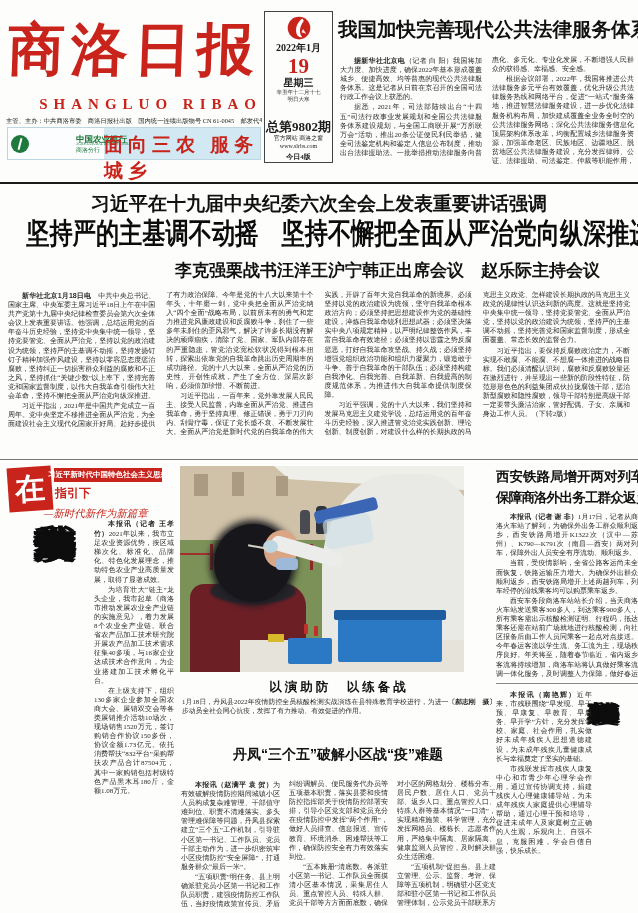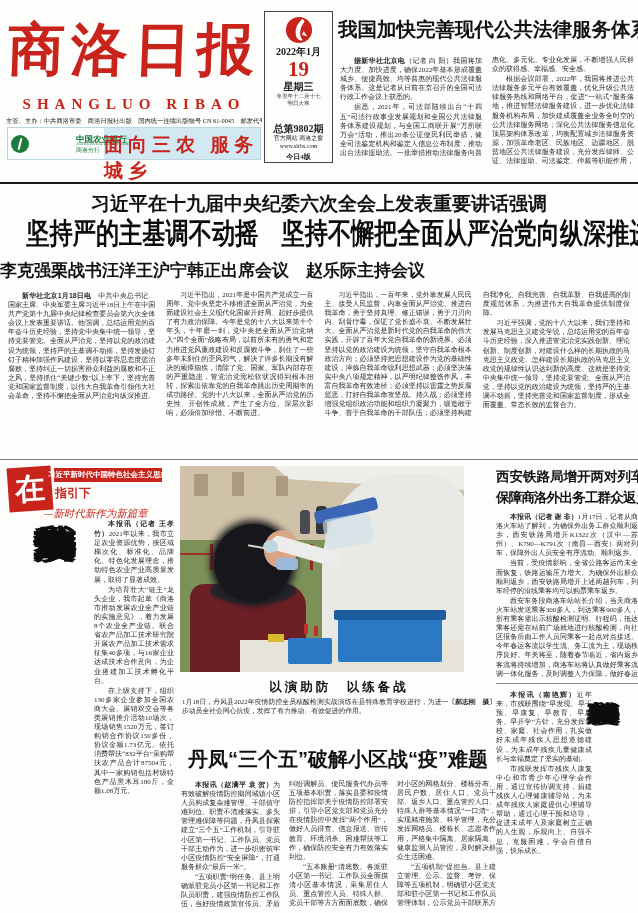--- a/index.html
+++ b/index.html
@@ -19,7 +19,7 @@
   
   .mast-title{left:6px;top:4px;width:256px;height:92px;font-size:57px;line-height:92px;
     font-weight:bold;letter-spacing:6px;text-align:center;transform:skewX(-2deg);}
-  .mast-pinyin{left:6px;top:96px;width:256px;text-align:center;font-weight:bold;
+  .mast-pinyin{left:6px;top:96px;width:256px;text-align:right;font-weight:bold;
     font-size:15px;letter-spacing:6px;}
   .pub-line{left:6px;top:117px;width:256px;font-size:6.3px;white-space:nowrap;overflow:hidden;color:#222;}
   .banner{left:7px;top:127px;width:252px;height:31px;background:#d2e9f3;border:1px solid #bcd6e2;display:flex;}

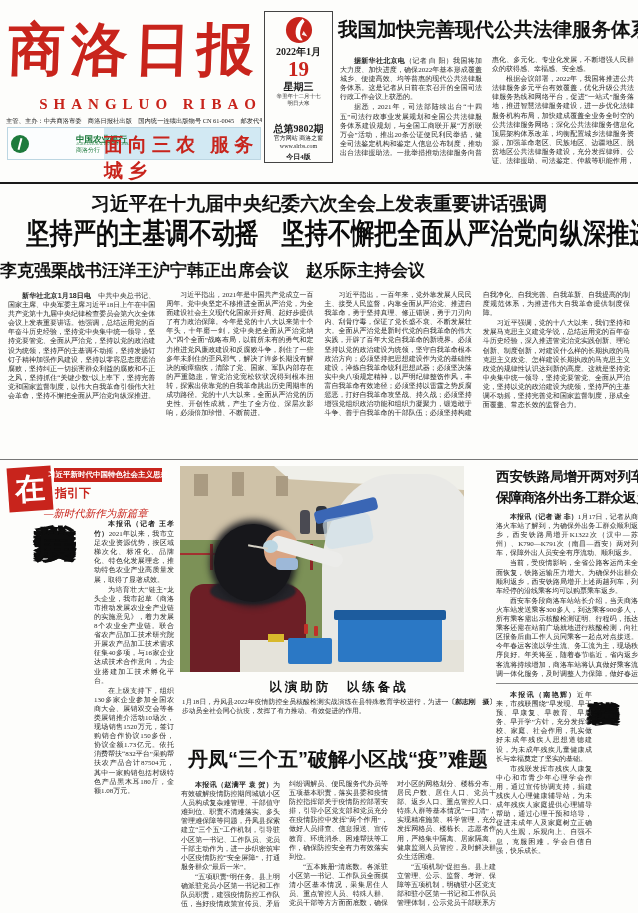--- a/index.html
+++ b/index.html
@@ -41,7 +41,7 @@
   .d-day{font-size:21px;font-weight:bold;line-height:1.05;}
   .d-wk{font-size:10px;font-weight:bold;}
   .d-sm{font-size:5.5px;color:#333;}
-  .d-issue{font-size:10px;font-weight:bold;margin-top:16px;}
+  .d-issue{font-size:13px;font-weight:bold;margin-top:16px;}
   .d-site{font-size:6px;}
   .d-url{font-size:6px;}
   .d-pages{font-size:7px;font-weight:bold;margin-top:3px;}

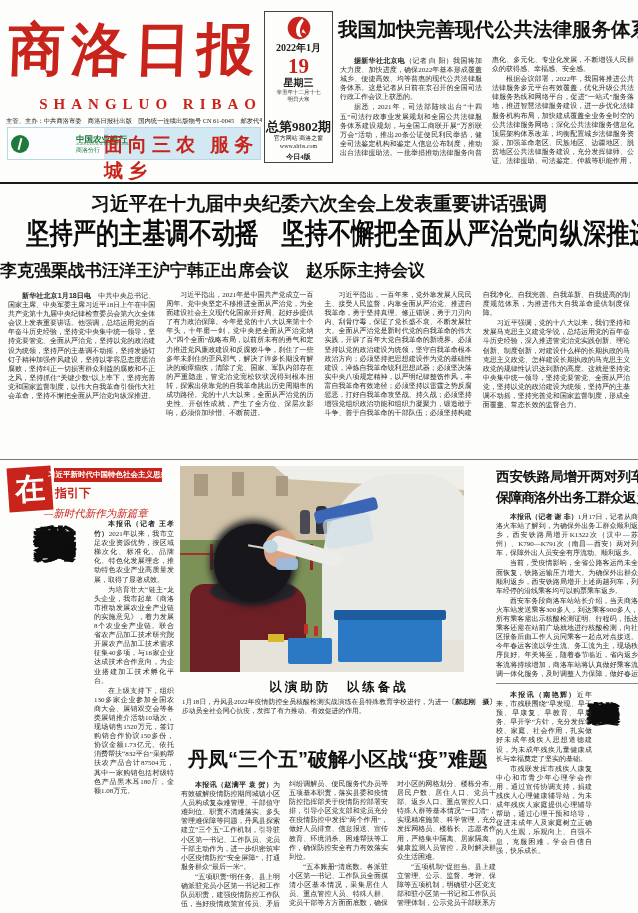--- a/index.html
+++ b/index.html
@@ -58,7 +58,7 @@
   .leadhl{left:0;top:213px;width:638px;height:42px;display:flex;justify-content:center;align-items:center;margin-left:20px;}
   .leadhl span{font-size:29px;font-family:"Liberation Sans",sans-serif;font-weight:bold;
     white-space:nowrap;transform:scaleX(0.8);letter-spacing:0px;color:#0c0c0c;}
-  .subhead{left:0;top:259px;width:584px;text-align:left;font-size:17px;}
+  .subhead{left:0;top:259px;width:584px;text-align:right;font-size:17px;padding-left:16px;}
   .leadbd{left:8px;top:291px;width:622px;height:164px;}
 
   

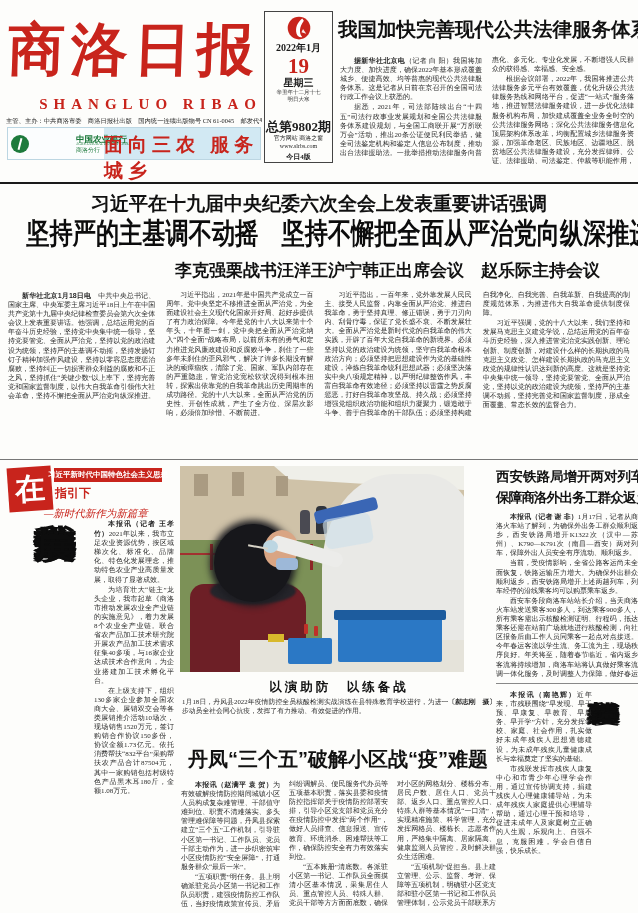--- a/index.html
+++ b/index.html
@@ -189,6 +189,7 @@
     <p>习近平指出，2021年是中国共产党成立一百周年。党中央坚定不移推进全面从严治党，为全面建设社会主义现代化国家开好局、起好步提供了有力政治保障。今年是党的十八大以来第十个年头，十年磨一剑，党中央把全面从严治党纳入“四个全面”战略布局，以前所未有的勇气和定力推进党风廉政建设和反腐败斗争，刹住了一些多年未刹住的歪风邪气，解决了许多长期没有解决的顽瘴痼疾，清除了党、国家、军队内部存在的严重隐患，管党治党宽松软状况得到根本扭转，探索出依靠党的自我革命跳出历史周期率的成功路径。党的十八大以来，全面从严治党的历史性、开创性成就，产生了全方位、深层次影响，必须倍加珍惜、不断前进。</p>
     <p>习近平指出，一百年来，党外靠发展人民民主、接受人民监督，内靠全面从严治党、推进自我革命，勇于坚持真理、修正错误，勇于刀刃向内、刮骨疗毒，保证了党长盛不衰、不断发展壮大。全面从严治党是新时代党的自我革命的伟大实践，开辟了百年大党自我革命的新境界。必须坚持以党的政治建设为统领，坚守自我革命根本政治方向；必须坚持把思想建设作为党的基础性建设，淬炼自我革命锐利思想武器；必须坚决落实中央八项规定精神，以严明纪律整饬作风，丰富自我革命有效途径；必须坚持以雷霆之势反腐惩恶，打好自我革命攻坚战、持久战；必须坚持增强党组织政治功能和组织力凝聚力，锻造敢于斗争、善于自我革命的干部队伍；必须坚持构建自我净化、自我完善、自我革新、自我提高的制度规范体系，为推进伟大自我革命提供制度保障。</p>
     <p>习近平强调，党的十八大以来，我们坚持和发展马克思主义建党学说，总结运用党的百年奋斗历史经验，深入推进管党治党实践创新、理论创新、制度创新，对建设什么样的长期执政的马克思主义政党、怎样建设长期执政的马克思主义政党的规律性认识达到新的高度。这就是坚持党中央集中统一领导，坚持党要管党、全面从严治党，坚持以党的政治建设为统领，坚持严的主基调不动摇，坚持完善党和国家监督制度，形成全面覆盖、常态长效的监督合力。</p>
+    <p>习近平指出，要保持反腐败政治定力，不断实现不敢腐、不能腐、不想腐一体推进的战略目标。我们必须清醒认识到，腐败和反腐败较量还在激烈进行，并呈现出一些新的阶段性特征，防范形形色色的利益集团成伙拉拢腐蚀干部，惩治新型腐败和隐性腐败，领导干部特别是高级干部一定要带头廉洁治家，管好配偶、子女、亲属和身边工作人员。（下转2版）</p>
   </div>
 
   <div class="abs midrule"></div>

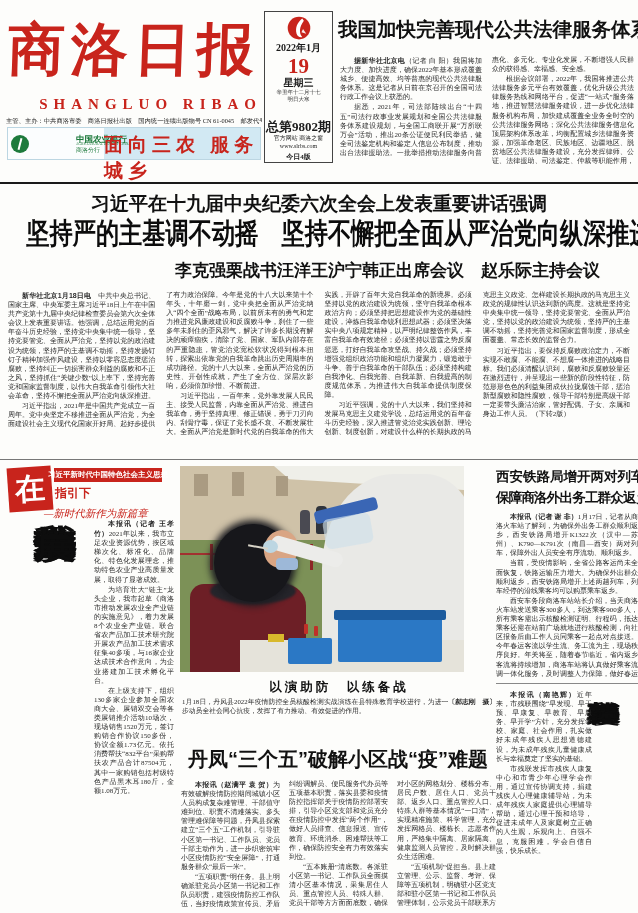--- a/index.html
+++ b/index.html
@@ -126,7 +126,7 @@
   .dis-bd{left:496px;top:690px;width:96px;height:221px;overflow:hidden;}
 
   
-  .dan-hl{left:180px;top:746px;width:316px;text-align:center;font-size:20px;white-space:nowrap;}
+  .dan-hl{left:180px;top:746px;width:316px;text-align:center;font-size:14px;white-space:nowrap;}
   .dan-bd{left:181px;top:780px;width:315px;height:131px;}
 </style>
 </head>

